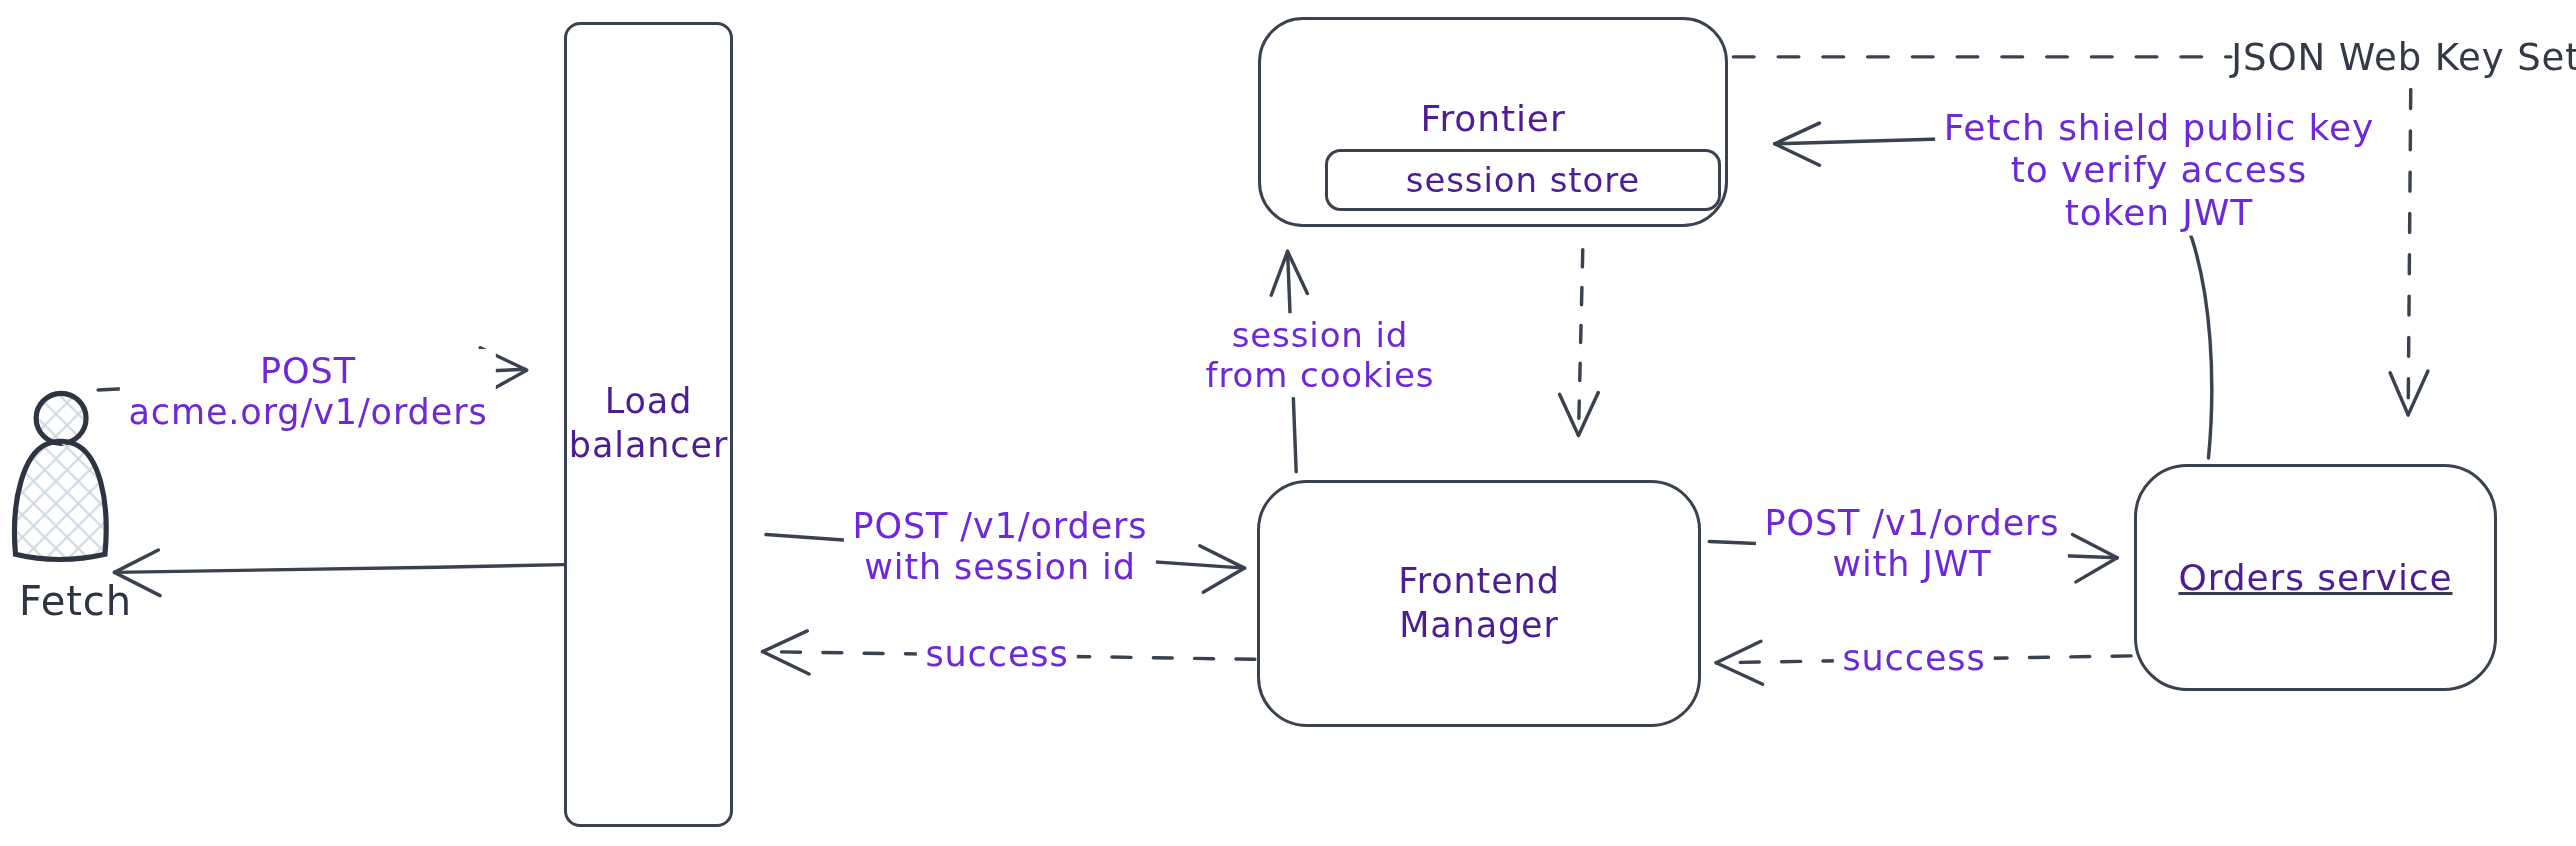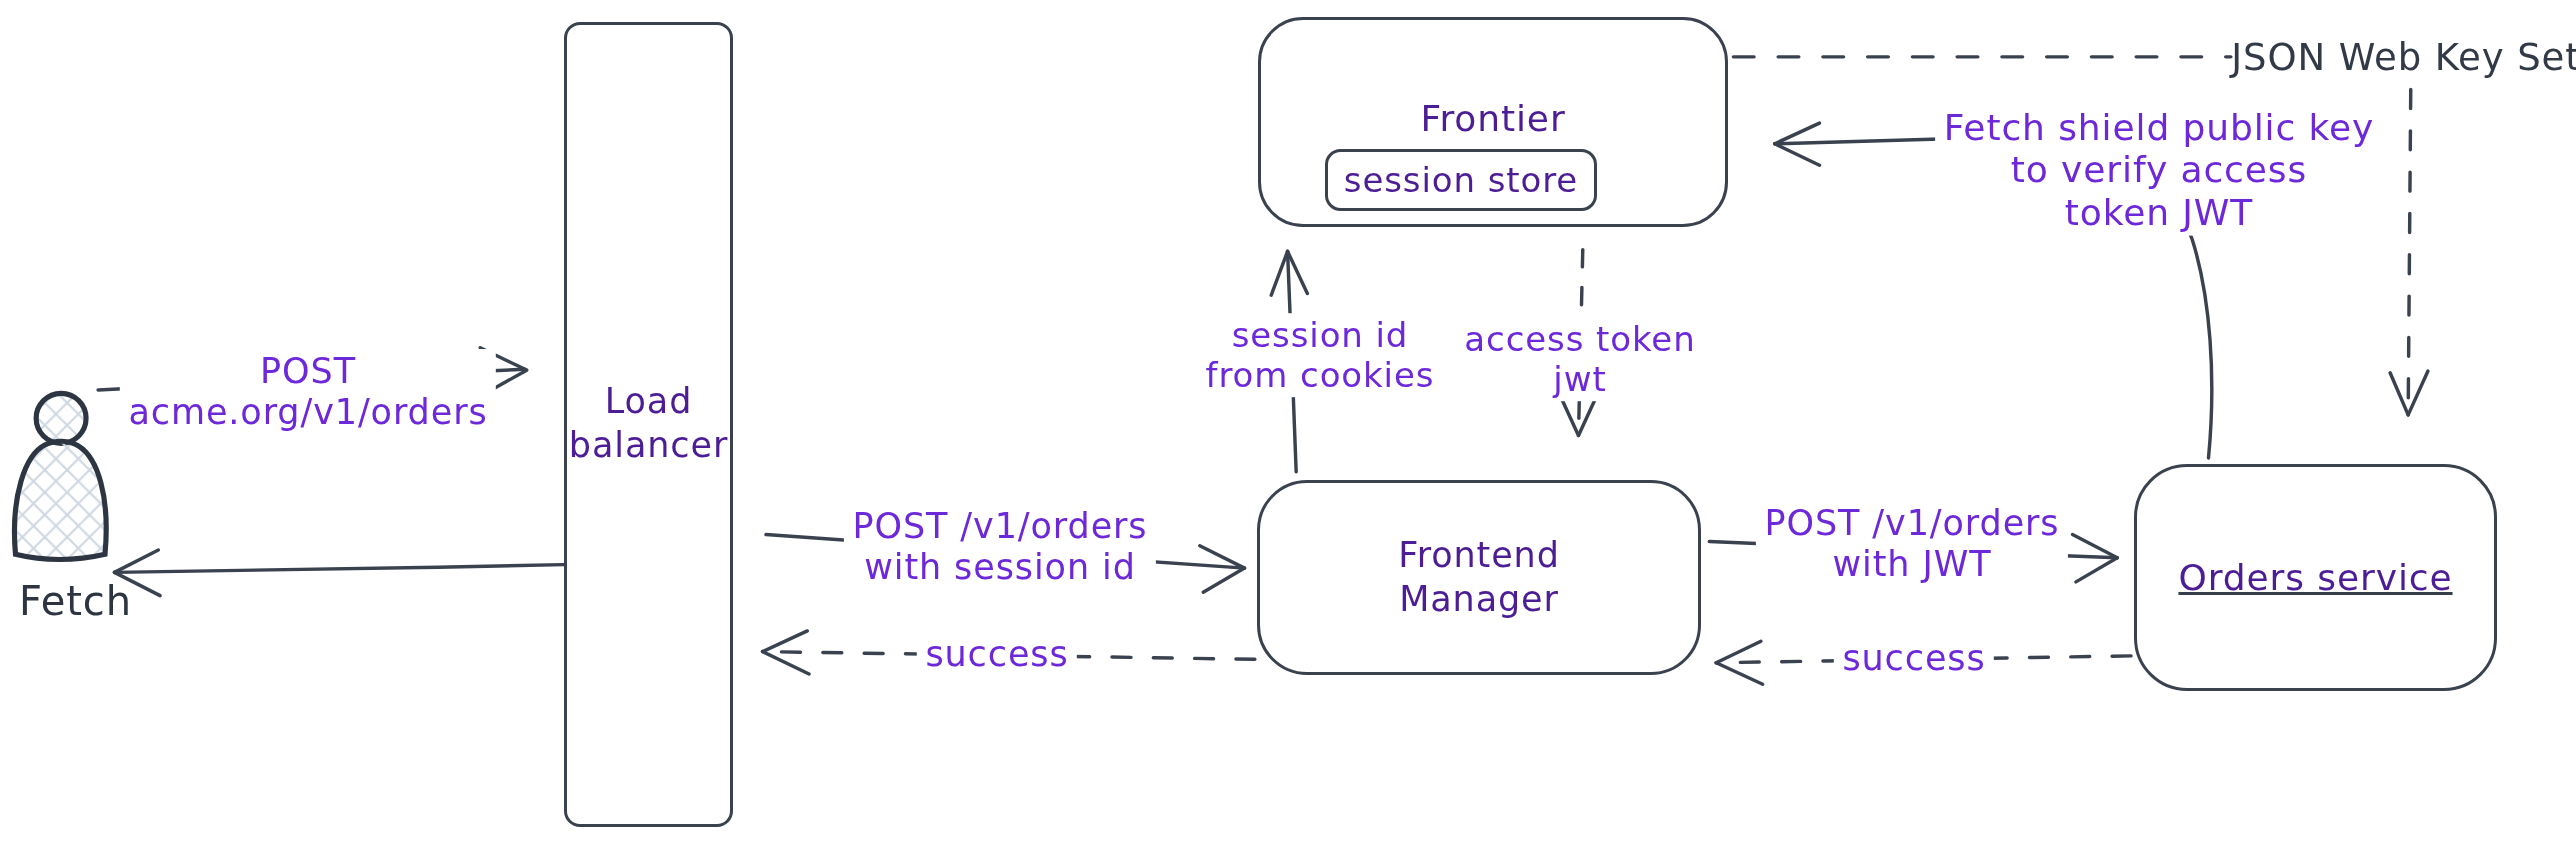--- a/index.html
+++ b/index.html
@@ -160,7 +160,7 @@
 
   <div class="node" style="left:1258px;top:17px;width:470px;height:210px;border-radius:45px;align-items:flex-start;">
     <div class="node-label" style="margin-top:76px;font-size:36px;">Frontier</div>
-    <div class="sub-node" style="left:64px;top:129px;width:272px;height:62px;">
+    <div class="sub-node" style="left:64px;top:129px;width:396px;height:62px;">
       <div class="node-label" style="font-size:34px;">session store</div>
     </div>
   </div>

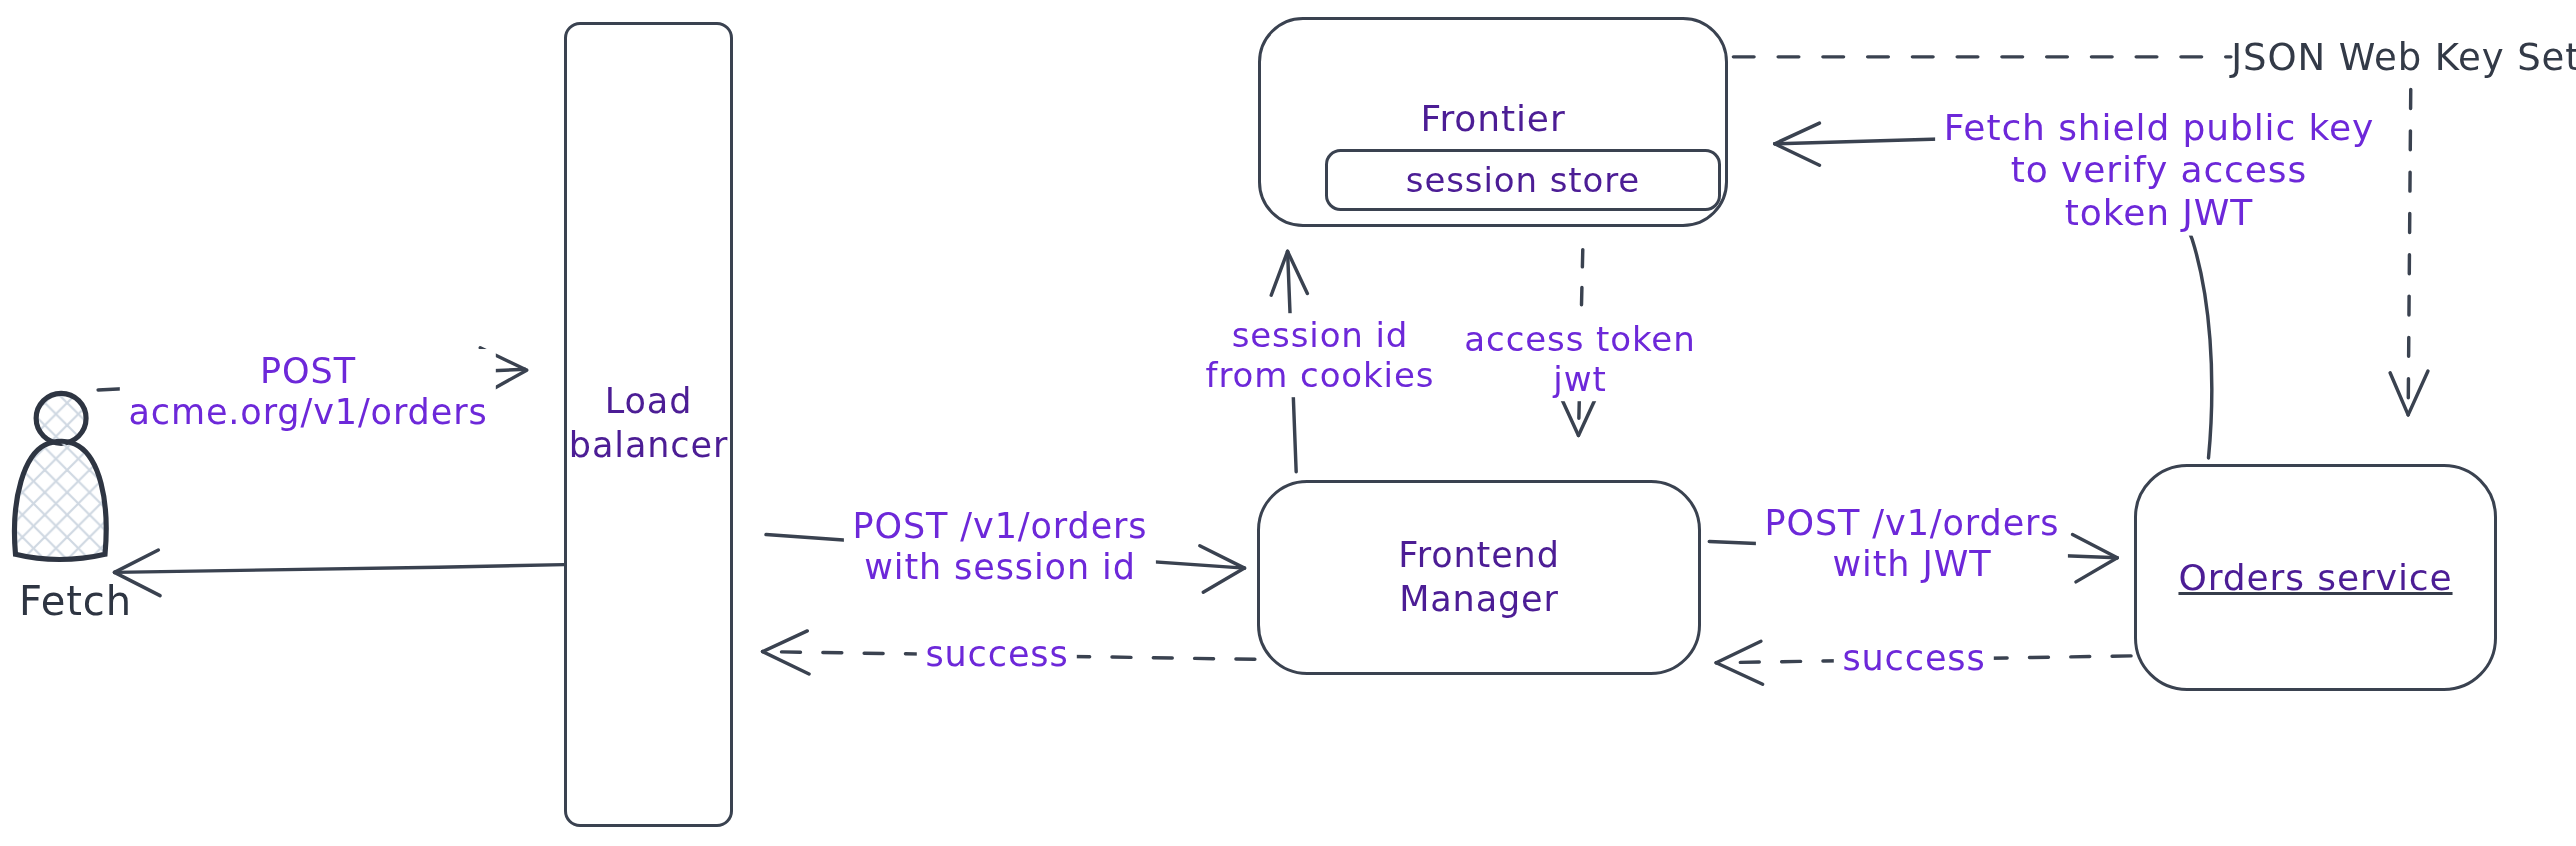--- a/index.html
+++ b/index.html
@@ -181,7 +181,6 @@
 
   <div class="edge-label" style="left:1320px;top:355px;font-size:34px;"><span>session id</span><span class="l2">from cookies</span></div>
 
-  <div class="edge-label" style="left:1580px;top:359px;font-size:34px;"><span>access token</span><span class="l2">jwt</span></div>
 
   <div class="edge-label" style="left:1912px;top:544px;"><span>POST /v1/orders</span><span class="l2">with JWT</span></div>
 

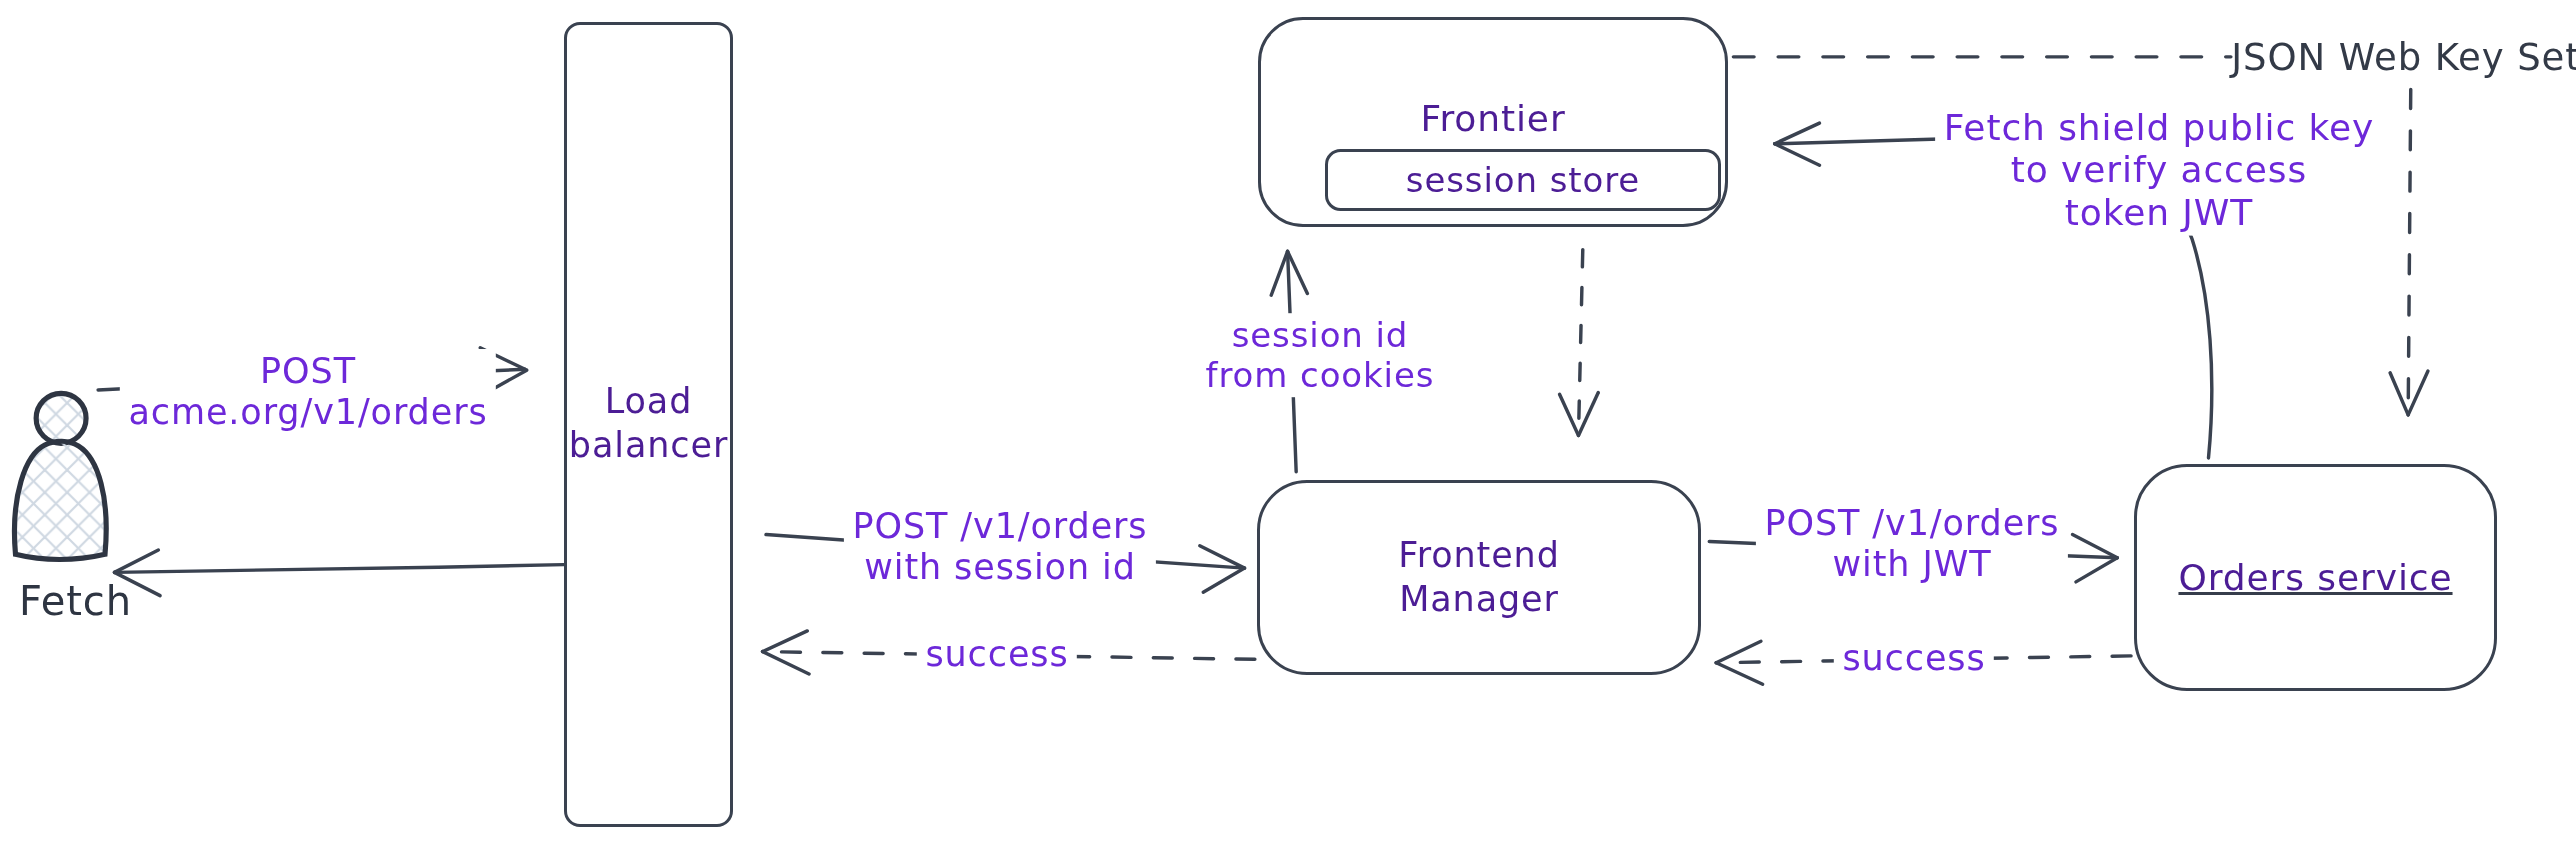--- a/index.html
+++ b/index.html
@@ -165,7 +165,7 @@
     </div>
   </div>
 
-  <div class="node" style="left:1257px;top:480px;width:444px;height:195px;border-radius:50px;">
+  <div class="node" style="left:1257px;top:480px;width:444px;height:247px;border-radius:50px;">
     <div class="node-label"><span>Frontend</span><br><span>Manager</span></div>
   </div>
 

